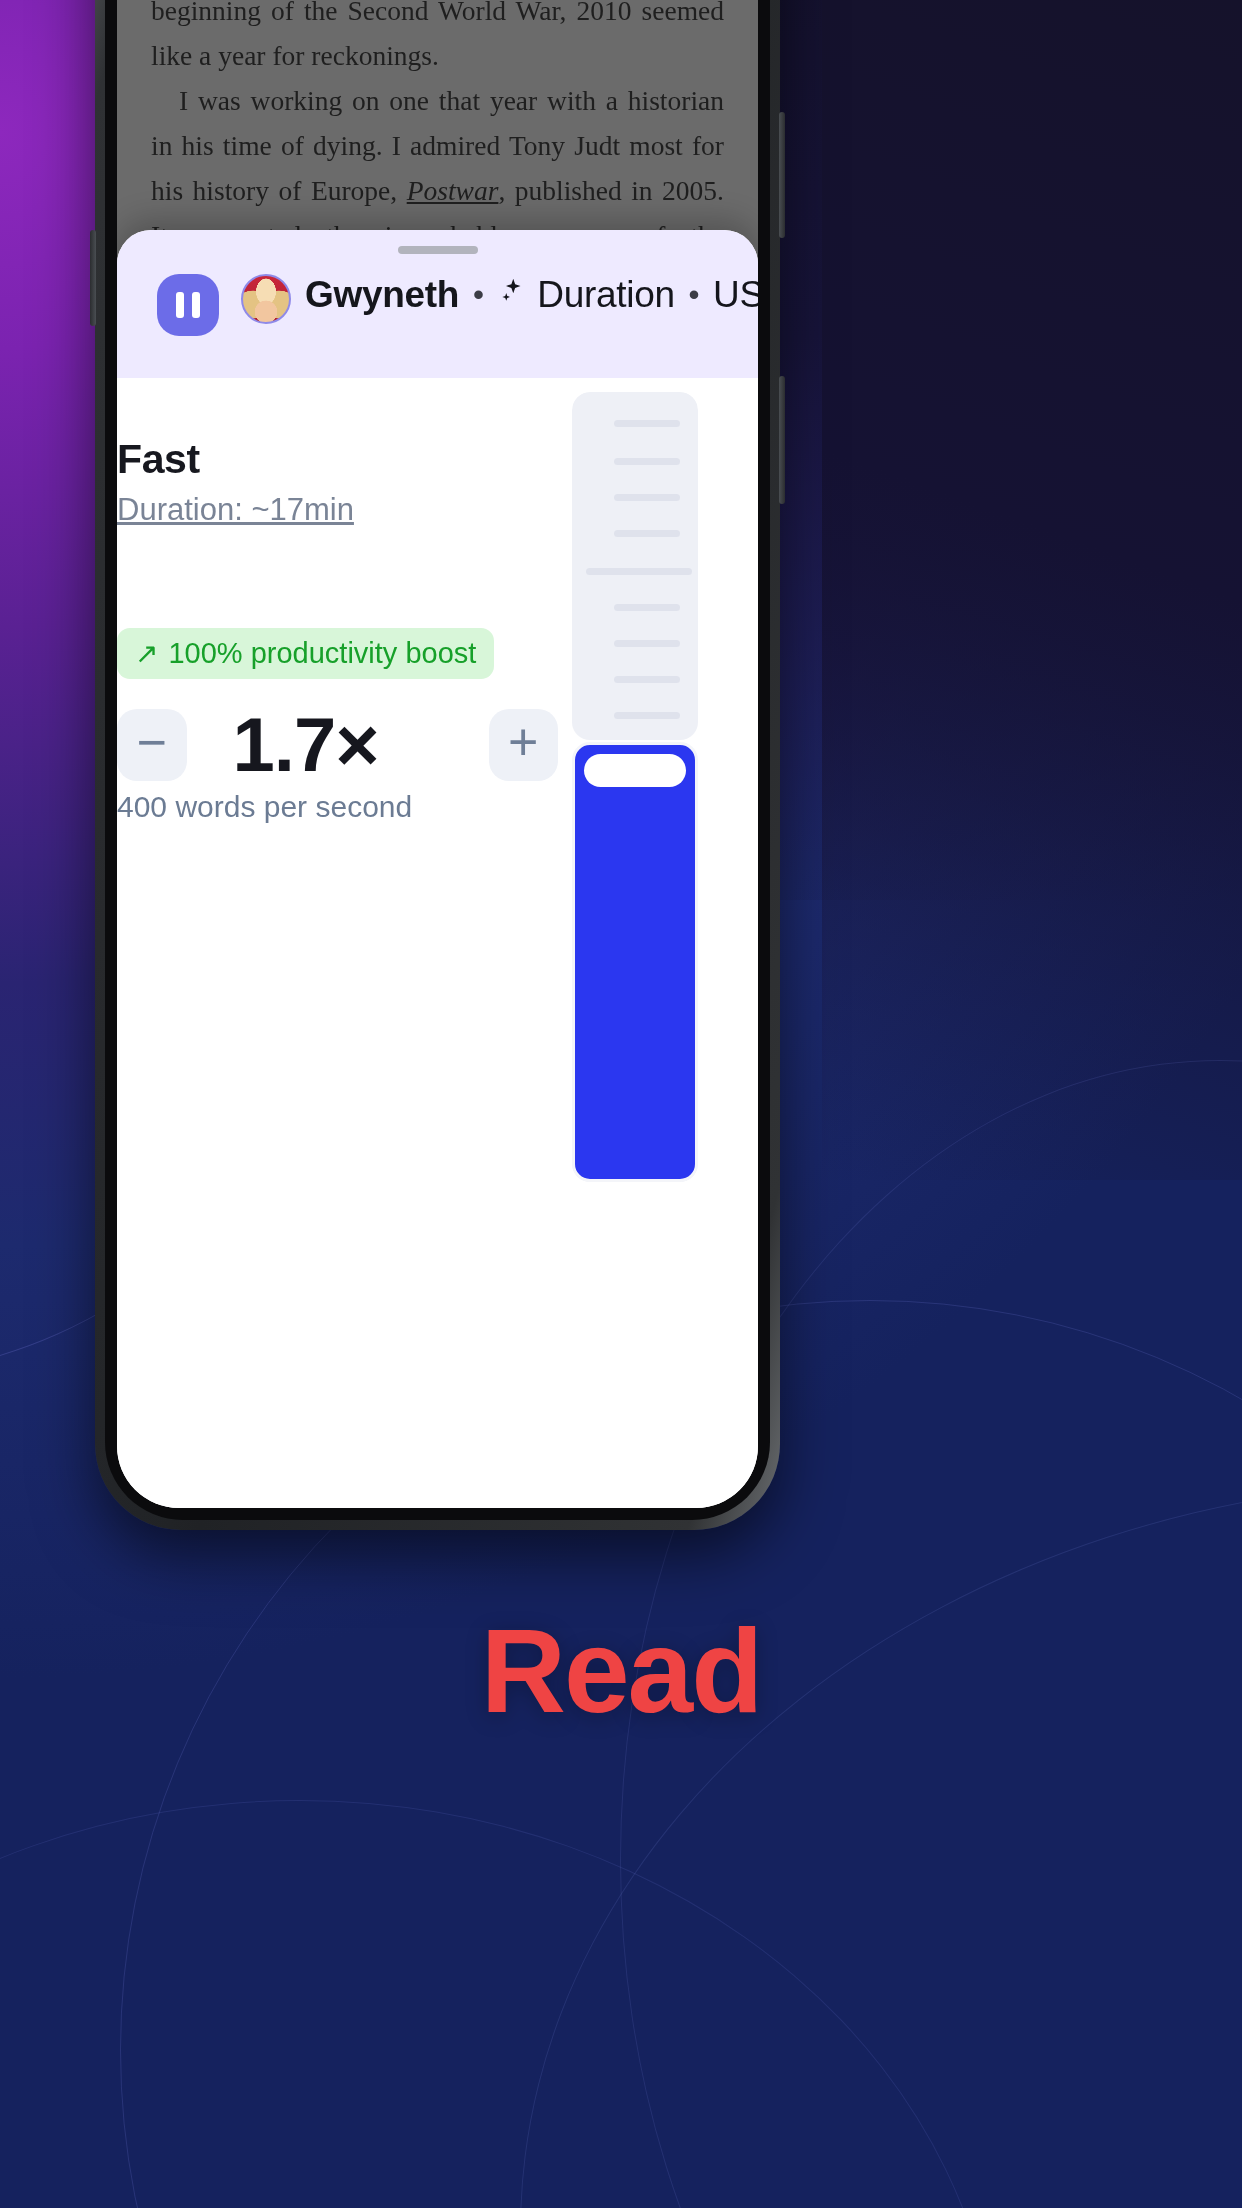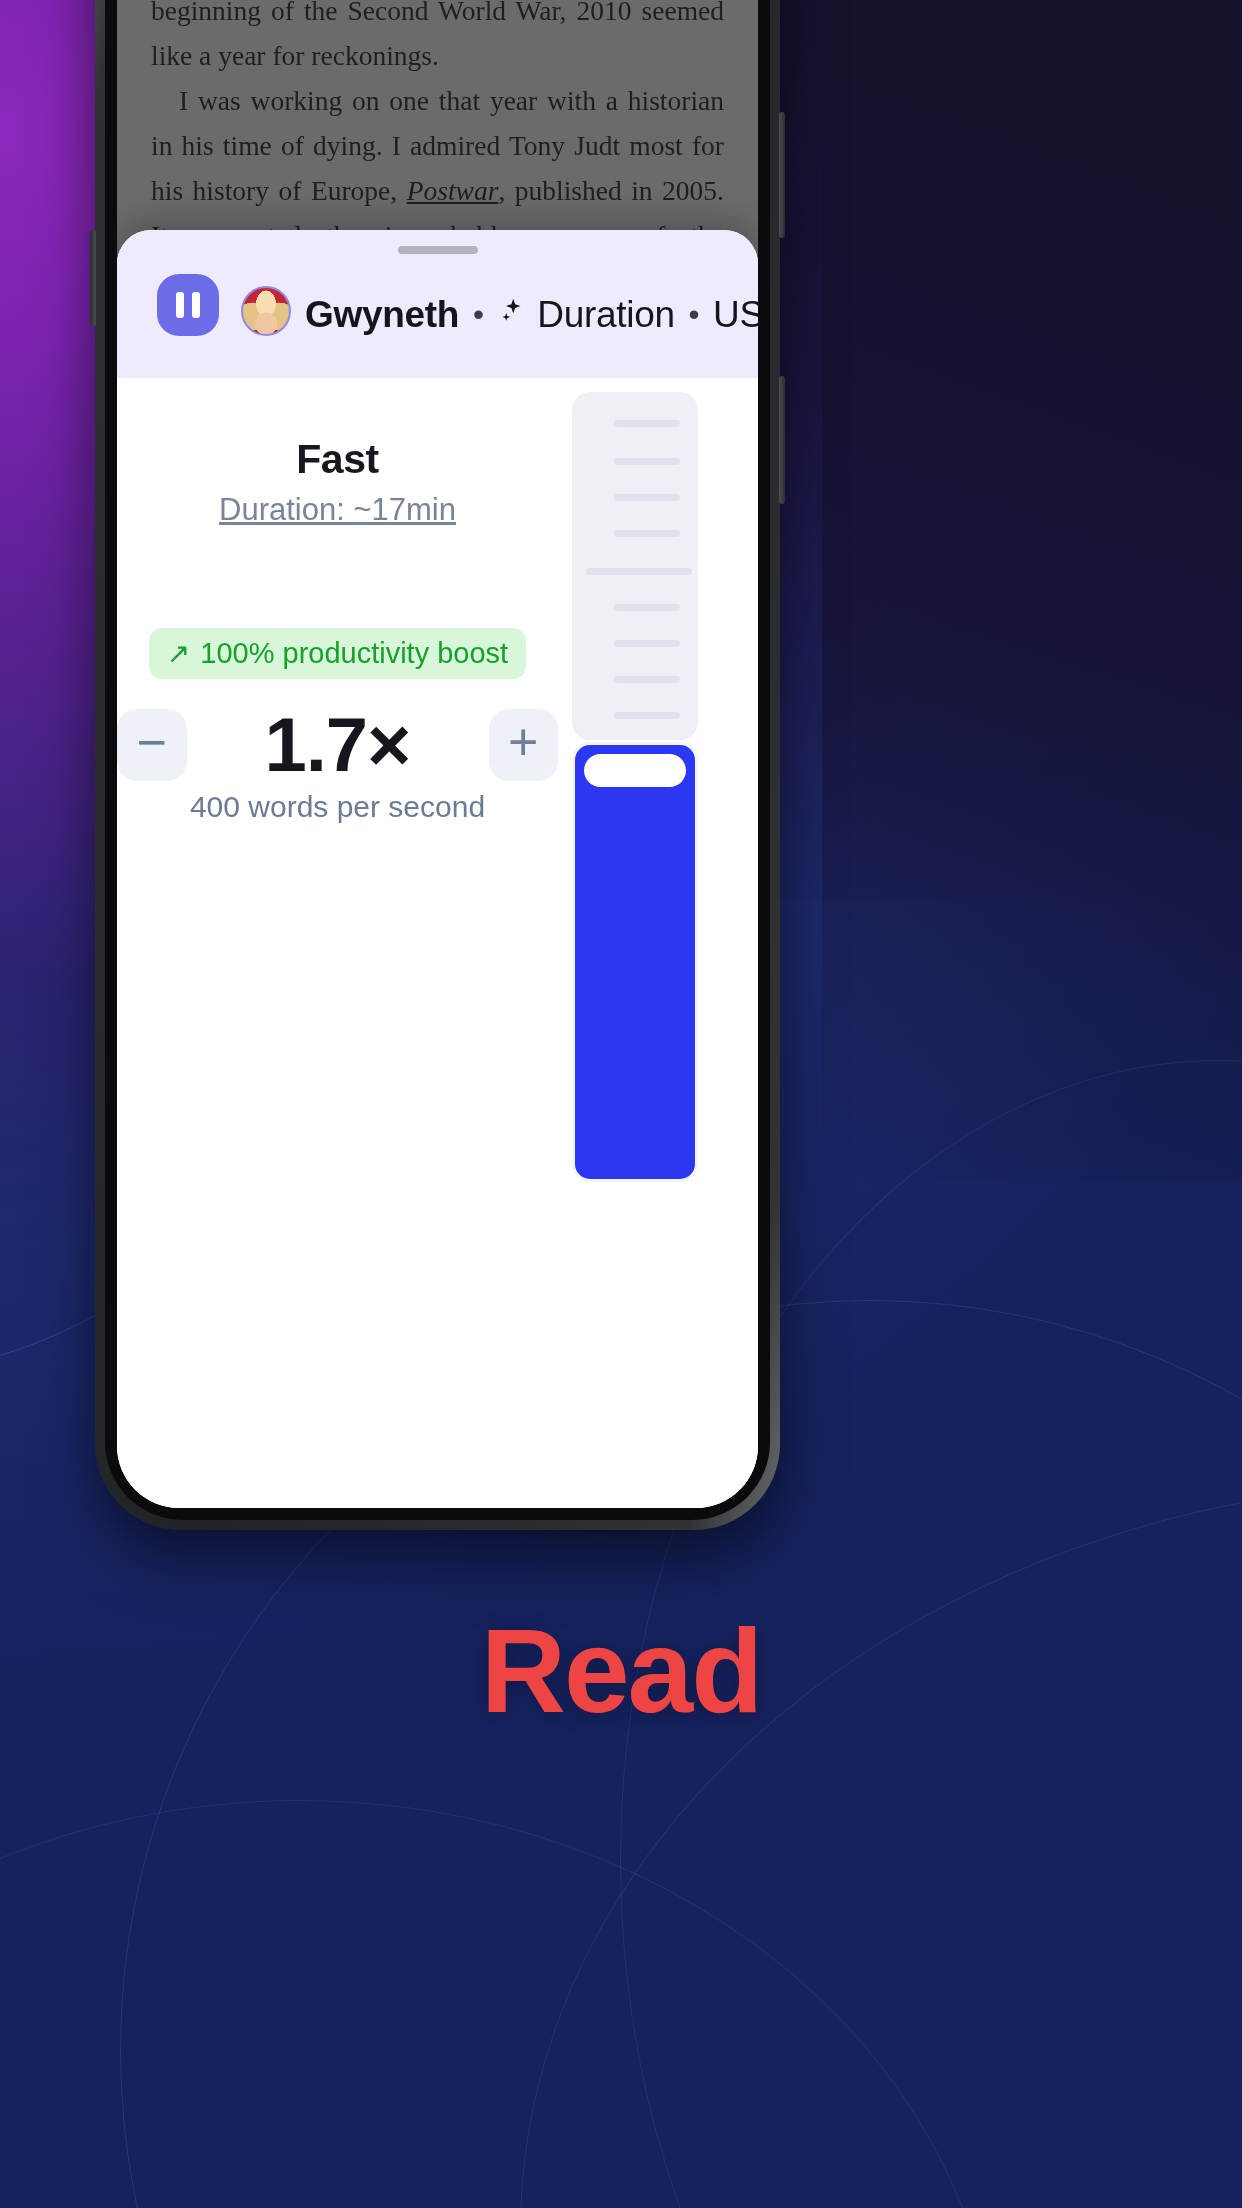--- a/index.html
+++ b/index.html
@@ -106,7 +106,7 @@
   }
   #now-playing {
     position:absolute; left:0; right:0; top:44px;
-    display:flex; align-items:flex-end; padding:0 24px 0 40px;
+    display:flex; align-items:flex-start; padding:0 24px 0 40px;
   }
   #pause-btn {
     width:62px; height:62px; border-radius:22px;

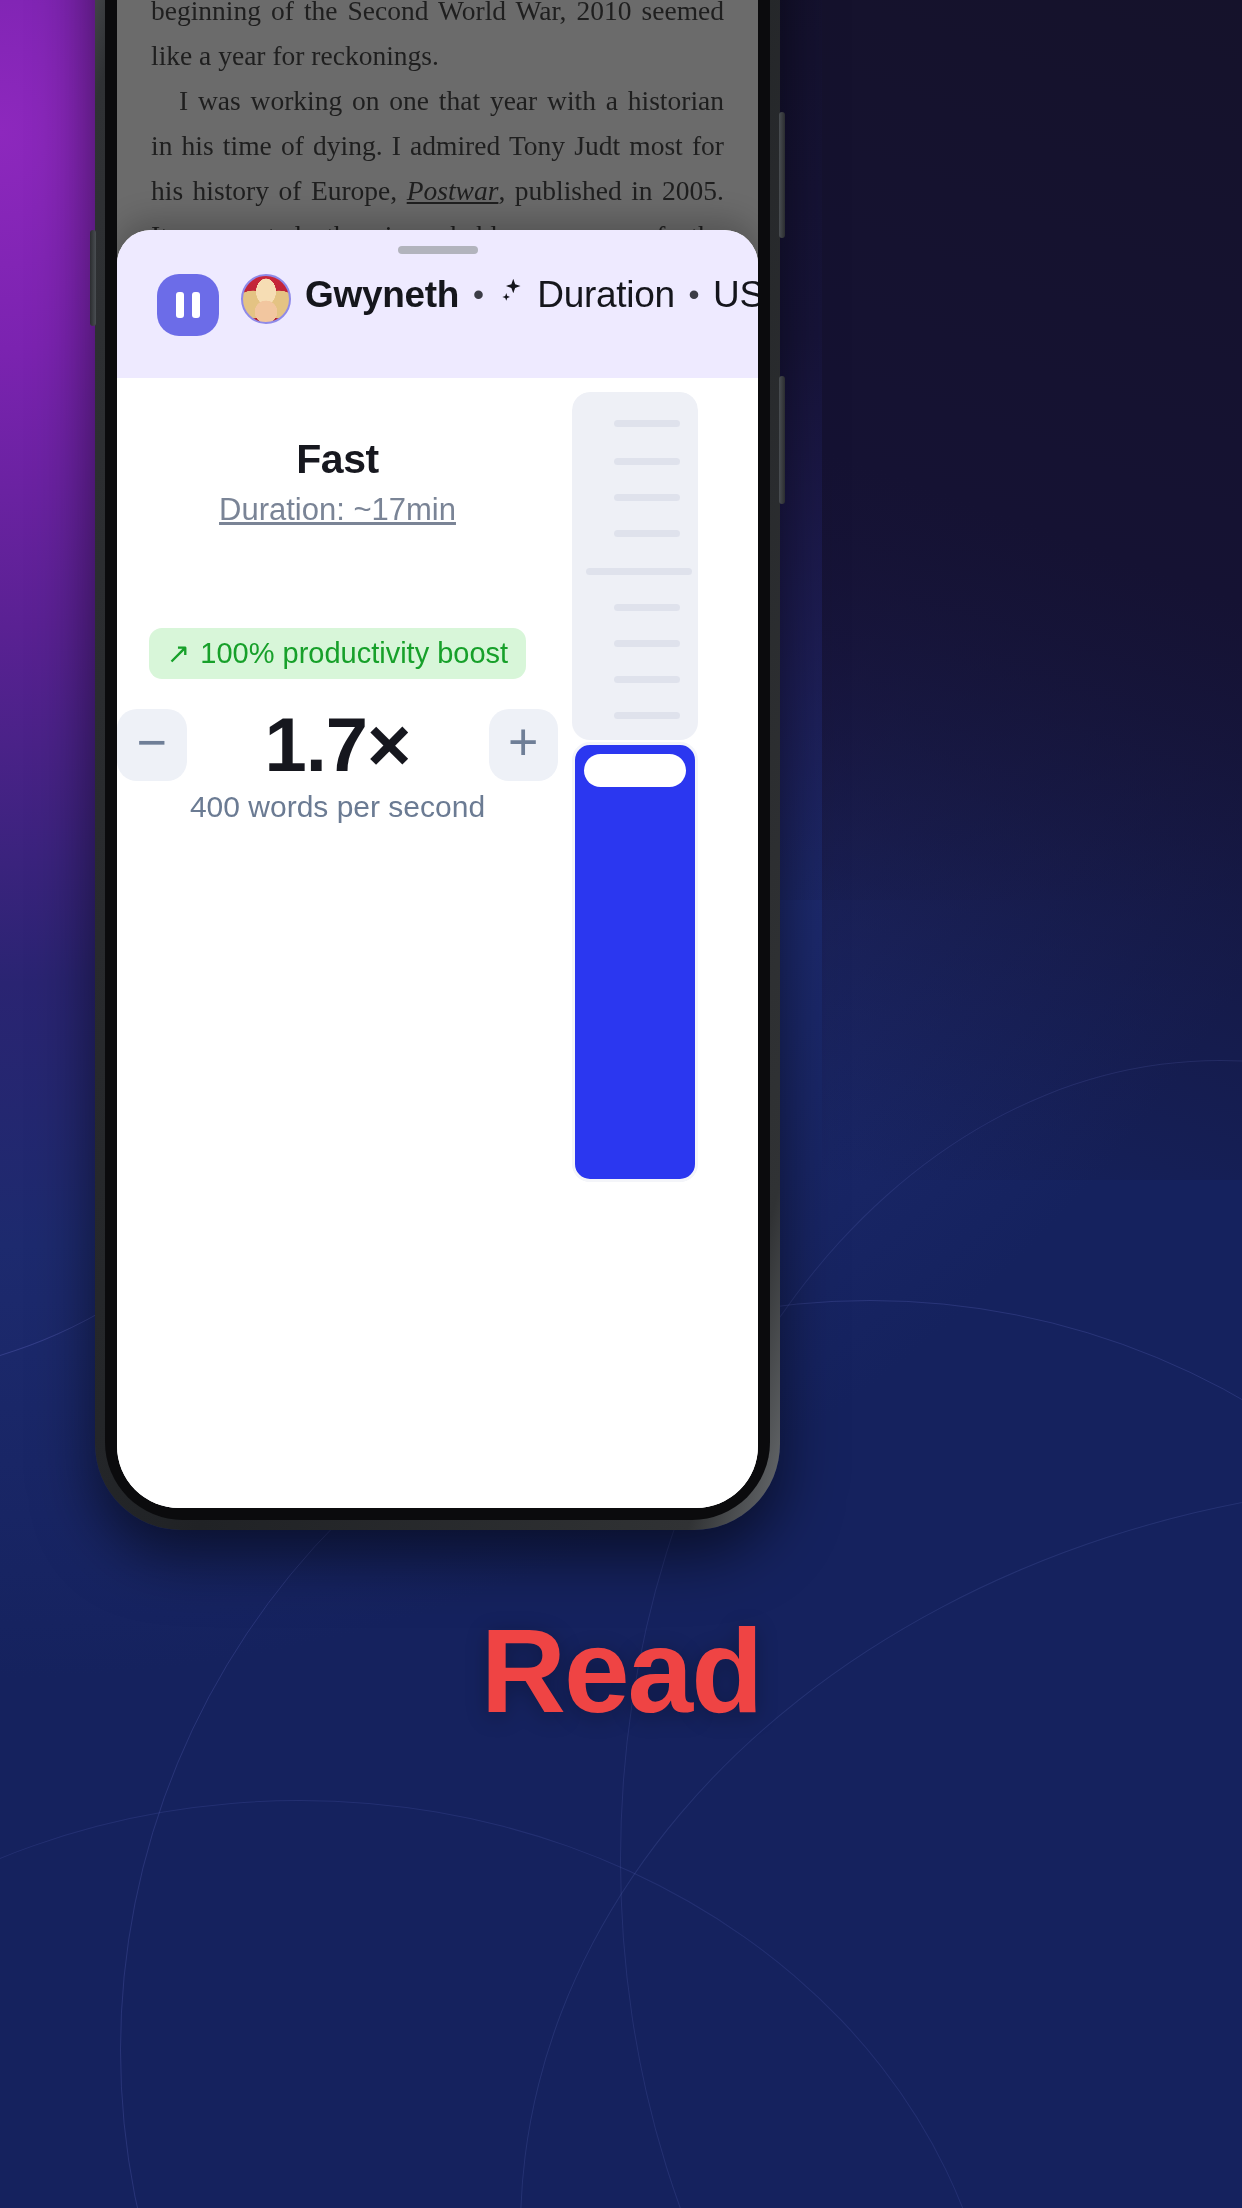--- a/index.html
+++ b/index.html
@@ -141,7 +141,7 @@
   #sheet-body { position:relative; height:calc(100% - 148px); }
   #speed-col {
     position:absolute; left:0; top:0; width:calc(100% - 200px);
-    padding-top:58px; text-align:center;
+    padding-top:58px; text-align:left;
   }
   #speed-label { font-size:41px; font-weight:700; color:#17181f; letter-spacing:-0.4px; }
   #duration { font-size:31px; color:#7a8496; margin-top:9px; font-weight:400;text-decoration:underline; }

